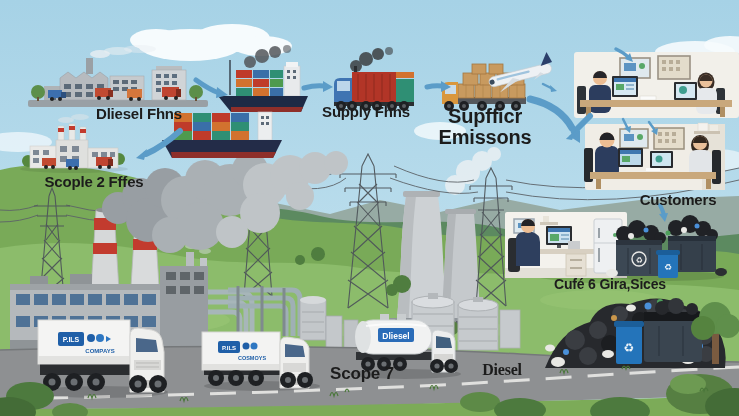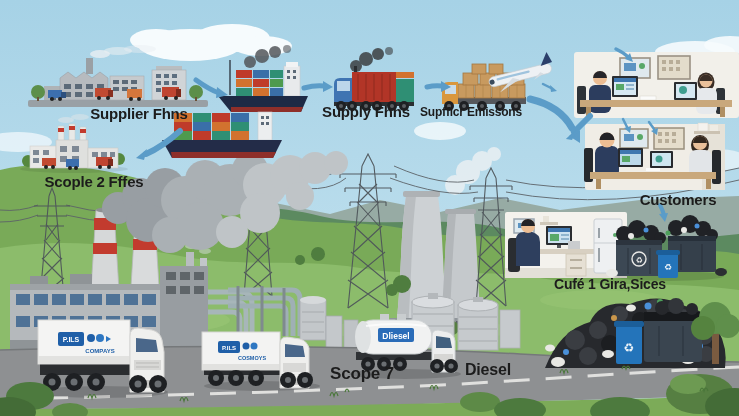--- a/index.html
+++ b/index.html
@@ -879,7 +879,7 @@
   </g>
 </svg>
 
-<div class="lbl" style="left:82px;top:106px;width:114px;font-size:15px;">Supplier Fhns</div>
+<div class="lbl" style="left:82px;top:106px;width:114px;font-size:15px;">Dliesel Fhns</div>
 <div class="lbl" style="left:320px;top:104px;width:92px;font-size:15px;">Supply Fhns</div>
 <div class="lbl" style="left:412px;top:106px;width:118px;font-size:12px;">Supfficr Emissons</div>
 <div class="lbl" style="left:34px;top:174px;width:120px;font-size:15px;">Scople 2 Fffes</div>

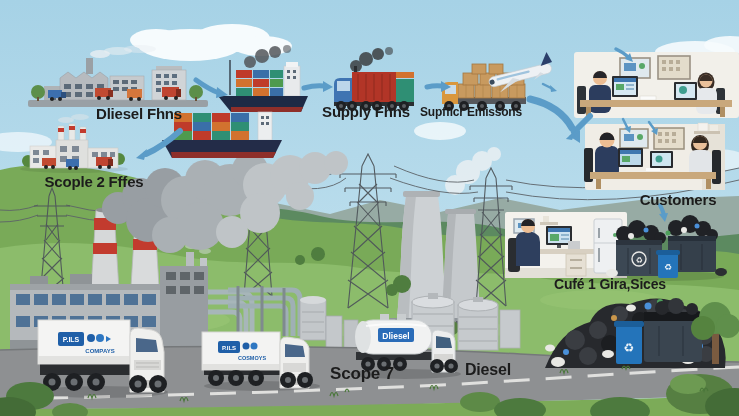--- a/index.html
+++ b/index.html
@@ -881,7 +881,7 @@
 
 <div class="lbl" style="left:82px;top:106px;width:114px;font-size:15px;">Dliesel Fhns</div>
 <div class="lbl" style="left:320px;top:104px;width:92px;font-size:15px;">Supply Fhns</div>
-<div class="lbl" style="left:412px;top:106px;width:118px;font-size:12px;">Supfficr Emissons</div>
+<div class="lbl" style="left:426px;top:106px;width:118px;font-size:20px;">Supfficr Emissons</div>
 <div class="lbl" style="left:34px;top:174px;width:120px;font-size:15px;">Scople 2 Fffes</div>
 <div class="lbl" style="left:630px;top:192px;width:96px;font-size:15px;">Customers</div>
 <div class="lbl" style="left:554px;top:277px;width:112px;font-size:14px;">Cufé 1 Gira,Sices</div>

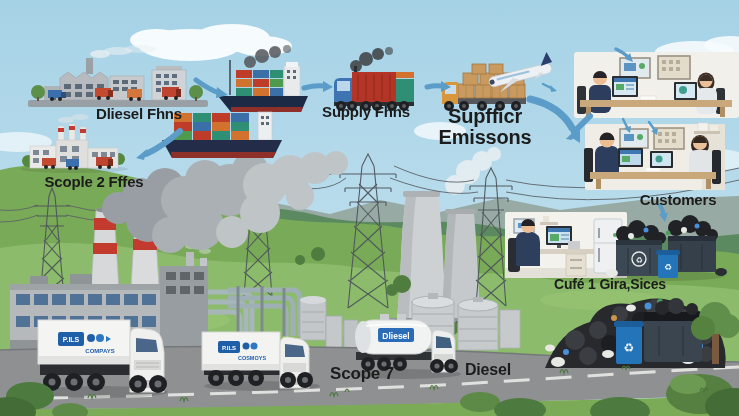--- a/index.html
+++ b/index.html
@@ -884,7 +884,7 @@
 <div class="lbl" style="left:426px;top:106px;width:118px;font-size:20px;">Supfficr Emissons</div>
 <div class="lbl" style="left:34px;top:174px;width:120px;font-size:15px;">Scople 2 Fffes</div>
 <div class="lbl" style="left:630px;top:192px;width:96px;font-size:15px;">Customers</div>
-<div class="lbl" style="left:554px;top:277px;width:112px;font-size:14px;">Cufé 1 Gira,Sices</div>
+<div class="lbl" style="left:554px;top:277px;width:112px;font-size:14px;">Cufé 6 Gira,Sices</div>
 <div class="lbl" style="left:328px;top:365px;width:68px;font-size:17px;">Scope 7</div>
 <div class="lbl" style="left:458px;top:362px;width:60px;font-size:16px;">Diesel</div>
 </div>

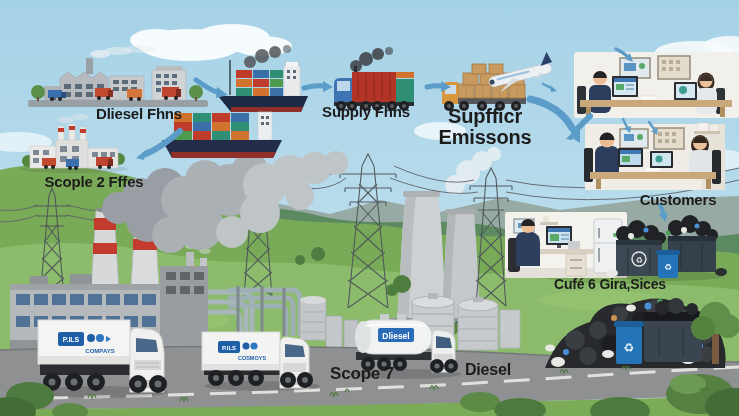--- a/index.html
+++ b/index.html
@@ -886,7 +886,7 @@
 <div class="lbl" style="left:630px;top:192px;width:96px;font-size:15px;">Customers</div>
 <div class="lbl" style="left:554px;top:277px;width:112px;font-size:14px;">Cufé 6 Gira,Sices</div>
 <div class="lbl" style="left:328px;top:365px;width:68px;font-size:17px;">Scope 7</div>
-<div class="lbl" style="left:458px;top:362px;width:60px;font-size:16px;">Diesel</div>
+<div class="lbl" style="left:472px;top:362px;width:60px;font-size:16px;font-family:Liberation Serif, serif;">Diesel</div>
 </div>
 
 </body></html>

